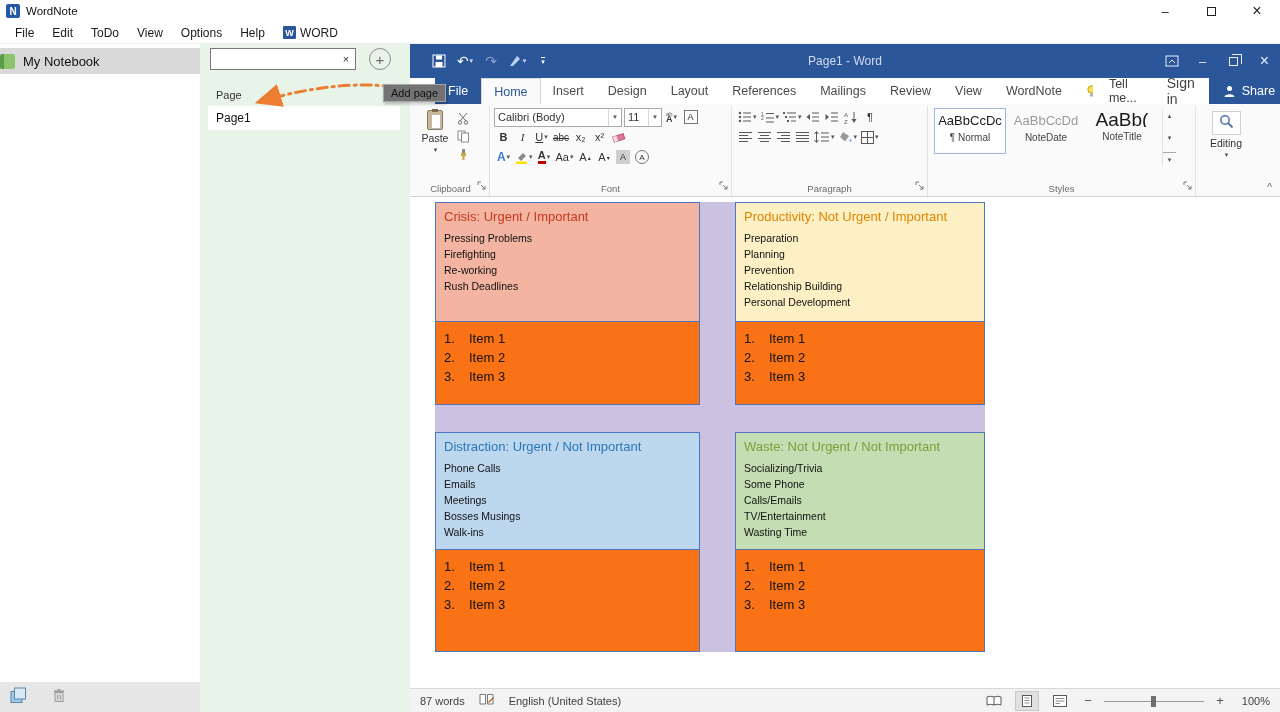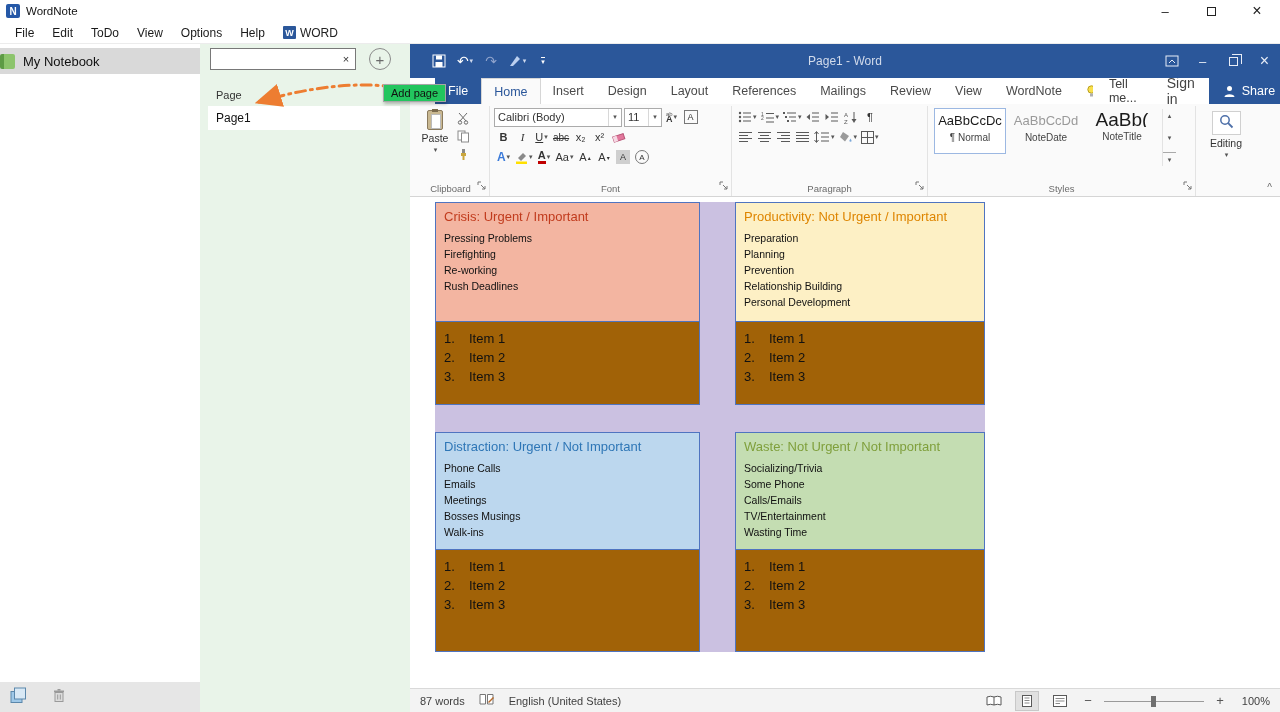--- a/index.html
+++ b/index.html
@@ -160,7 +160,7 @@
   .zlevel{width:34px;text-align:right}
 
   
-  .tooltip{position:absolute;left:383px;top:84px;background:#22c55e;border:1px solid #a6a6a6;
+  .tooltip{position:absolute;left:383px;top:84px;background:#737373;border:1px solid #a6a6a6;
            box-shadow:1px 2px 3px rgba(0,0,0,.25);padding:2px 7px;font-size:11px;color:#111;z-index:50}
   .arrow-svg{position:absolute;left:243px;top:78px;z-index:49;pointer-events:none}
 </style>

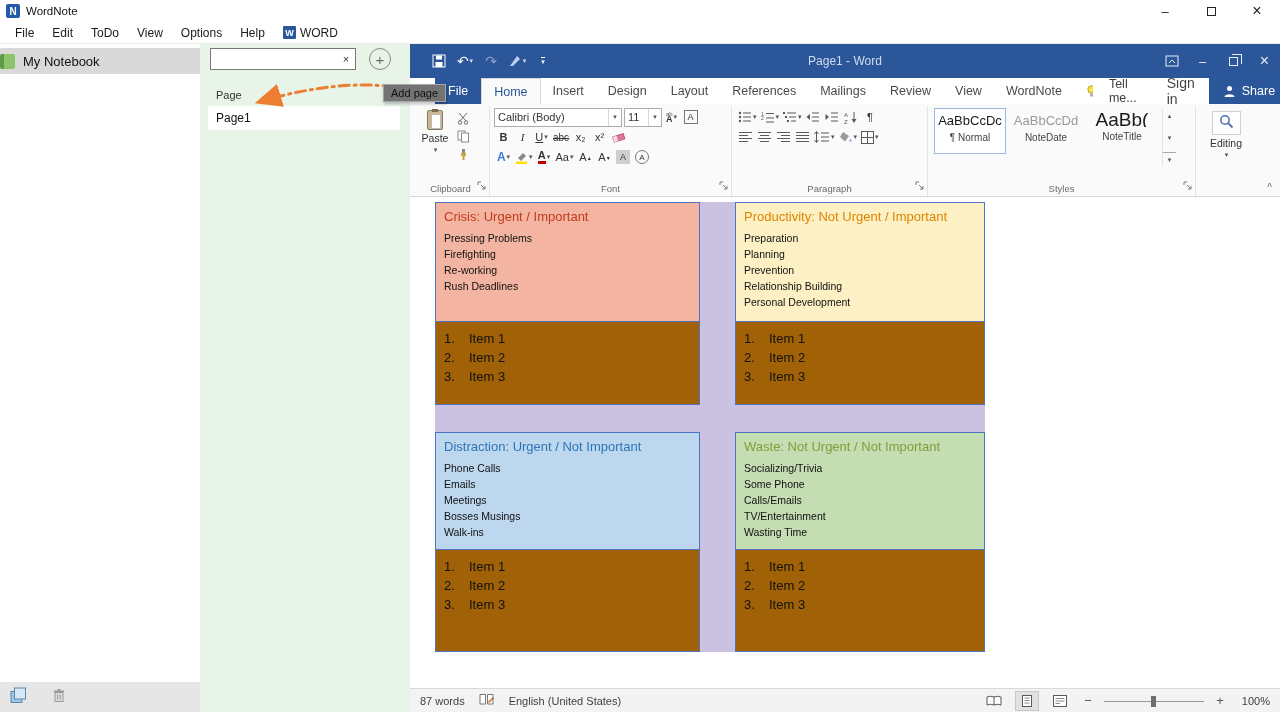--- a/index.html
+++ b/index.html
@@ -136,7 +136,7 @@
   .h0{grid-area:1/1}.l0{grid-area:2/1}.h1{grid-area:1/2}.l1{grid-area:2/2}
   .h2{grid-area:4/1}.l2{grid-area:5/1}.h3{grid-area:4/2}.l3{grid-area:5/2}
   .q-header{border:1px solid #4f74c0;padding:6px 8px 0}
-  .q-list{border:1px solid #4f74c0;border-top:none;background:#a16207;padding:7px 0 0 8px}
+  .q-list{border:1px solid #4f74c0;border-top:none;background:#f97316;padding:7px 0 0 8px}
   .q-title{font-size:13px;font-weight:normal;margin-bottom:6px}
   .q-item{font-size:10.5px;color:#111;line-height:16px}
   .q-line{font-size:13px;line-height:19px;color:#111}

